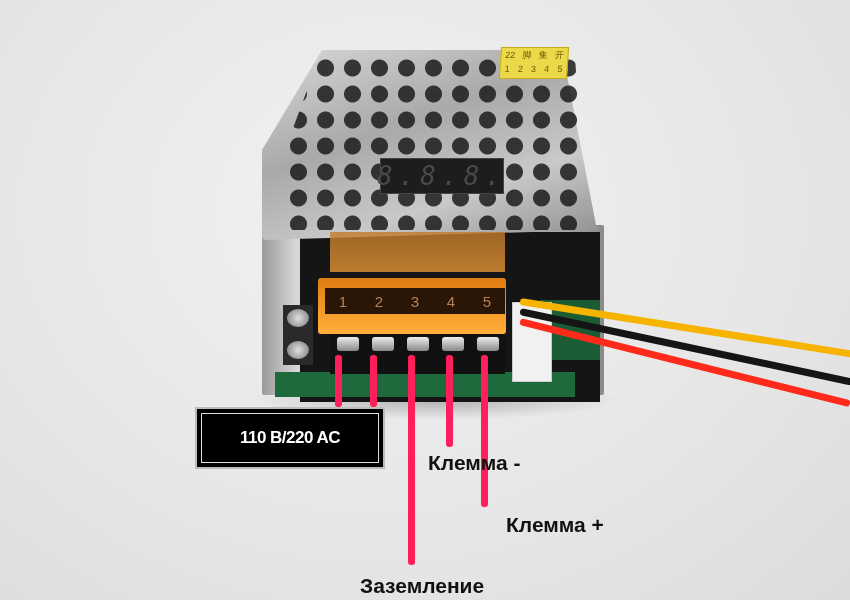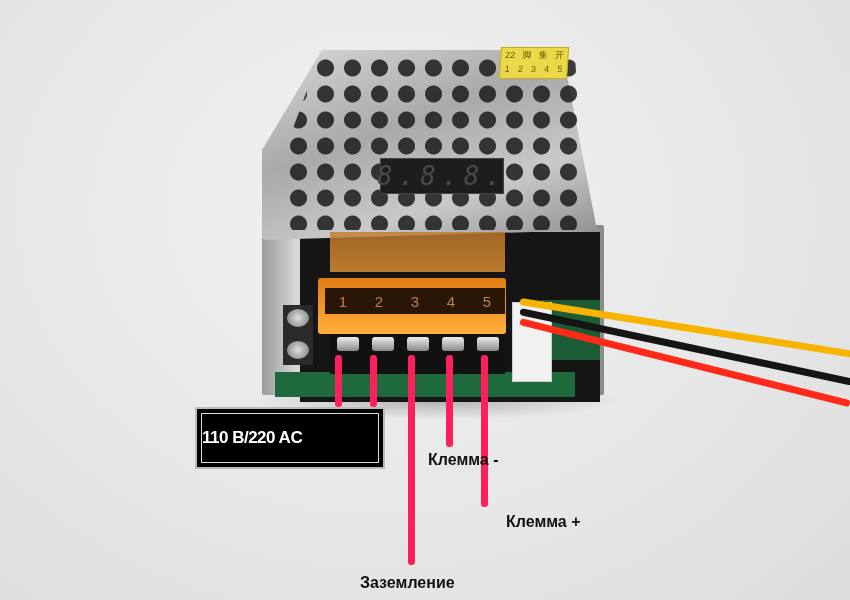--- a/index.html
+++ b/index.html
@@ -38,7 +38,7 @@
   
   .pline{position:absolute;width:7px;background:#ff1f5a;border-radius:3px;}
   .callout-box{position:absolute;left:195px;top:407px;width:190px;height:62px;background:#000;border:2px solid #bbb;box-sizing:border-box;}
-  .callout-box-inner{position:absolute;inset:4px;border:1px solid #ddd;display:flex;align-items:center;justify-content:flex-start;}
+  .callout-box-inner{position:absolute;inset:4px;border:1px solid #ddd;display:flex;align-items:center;justify-content:center;}
   .callout-box-inner span{color:#fff;font-weight:bold;font-size:17px;letter-spacing:-0.5px;}
   .lbl{position:absolute;font-weight:bold;color:#111;font-size:16px;white-space:nowrap;}
 </style>

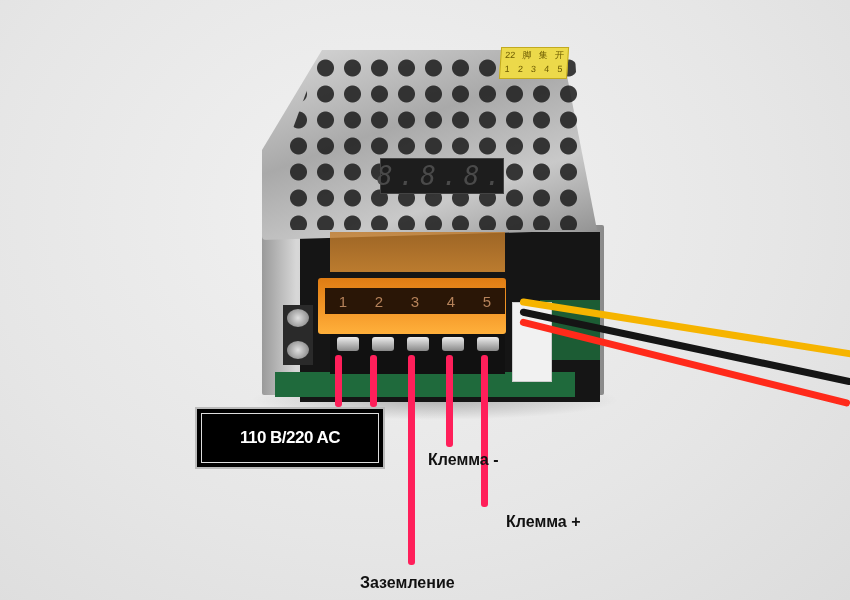--- a/index.html
+++ b/index.html
@@ -40,7 +40,7 @@
   .callout-box{position:absolute;left:195px;top:407px;width:190px;height:62px;background:#000;border:2px solid #bbb;box-sizing:border-box;}
   .callout-box-inner{position:absolute;inset:4px;border:1px solid #ddd;display:flex;align-items:center;justify-content:center;}
   .callout-box-inner span{color:#fff;font-weight:bold;font-size:17px;letter-spacing:-0.5px;}
-  .lbl{position:absolute;font-weight:bold;color:#111;font-size:16px;white-space:nowrap;}
+  .lbl{position:absolute;font-weight:bold;color:#111;font-size:21px;white-space:nowrap;}
 </style>
 </head>
 <body>

